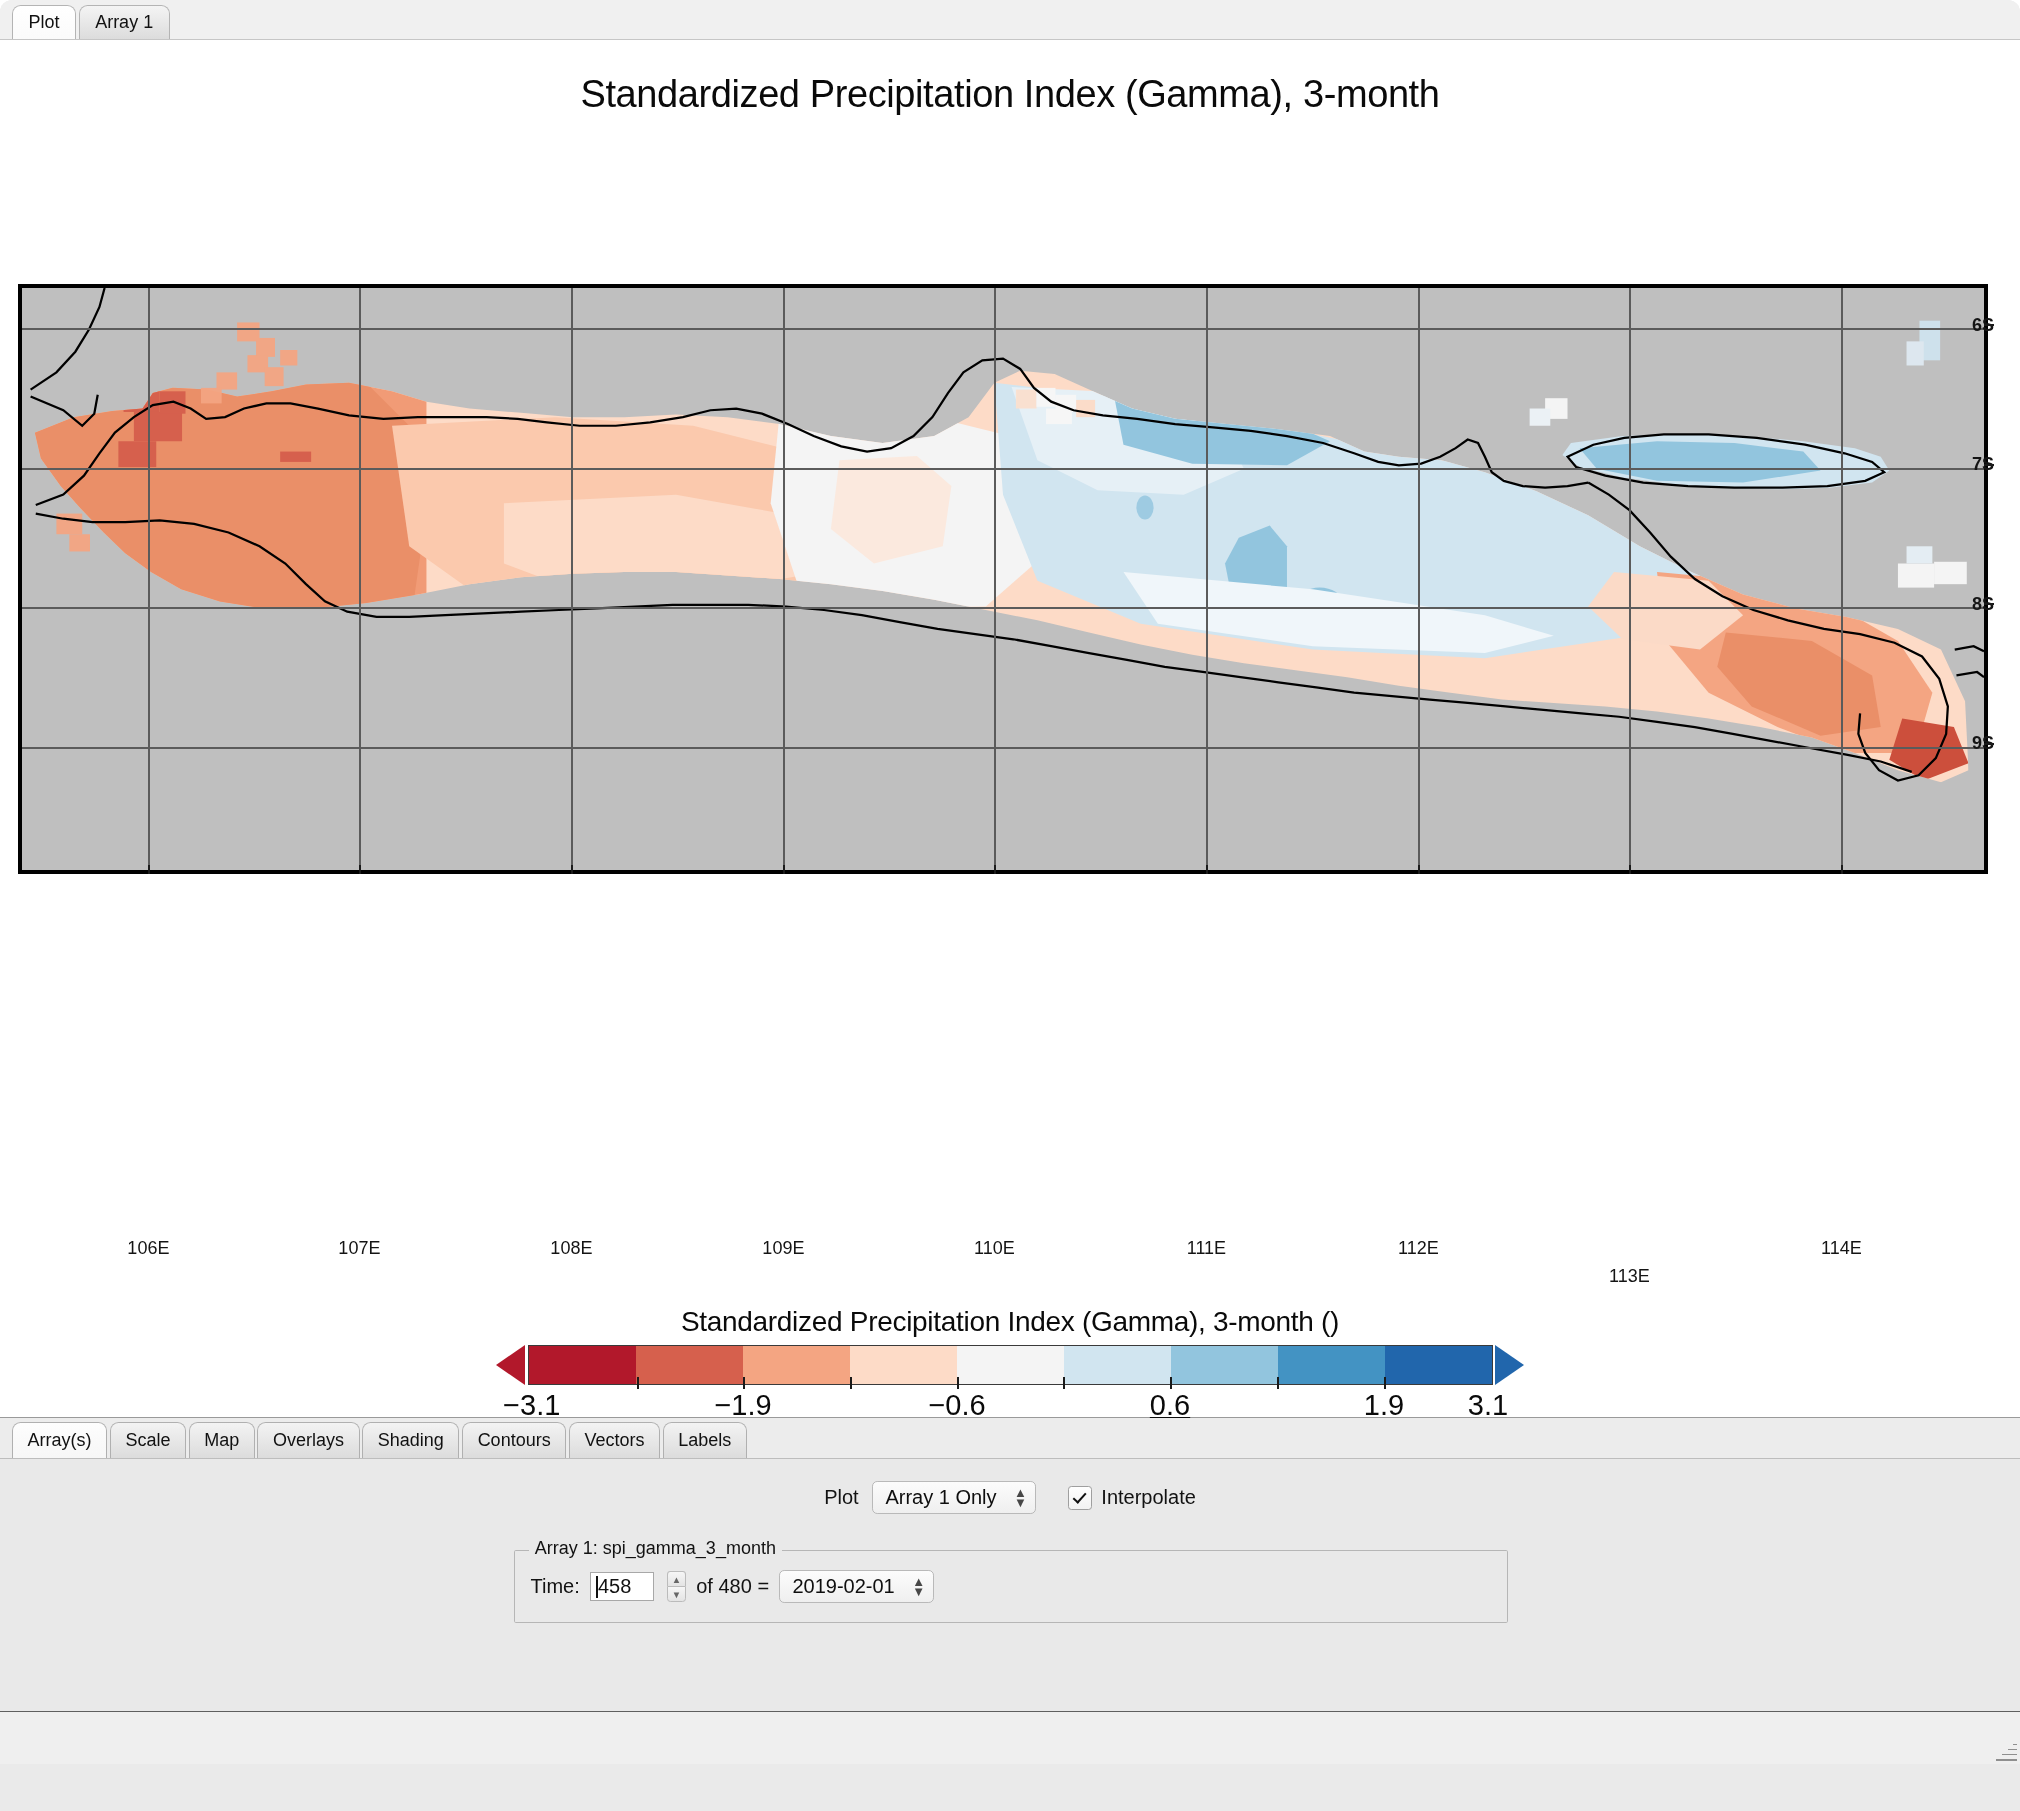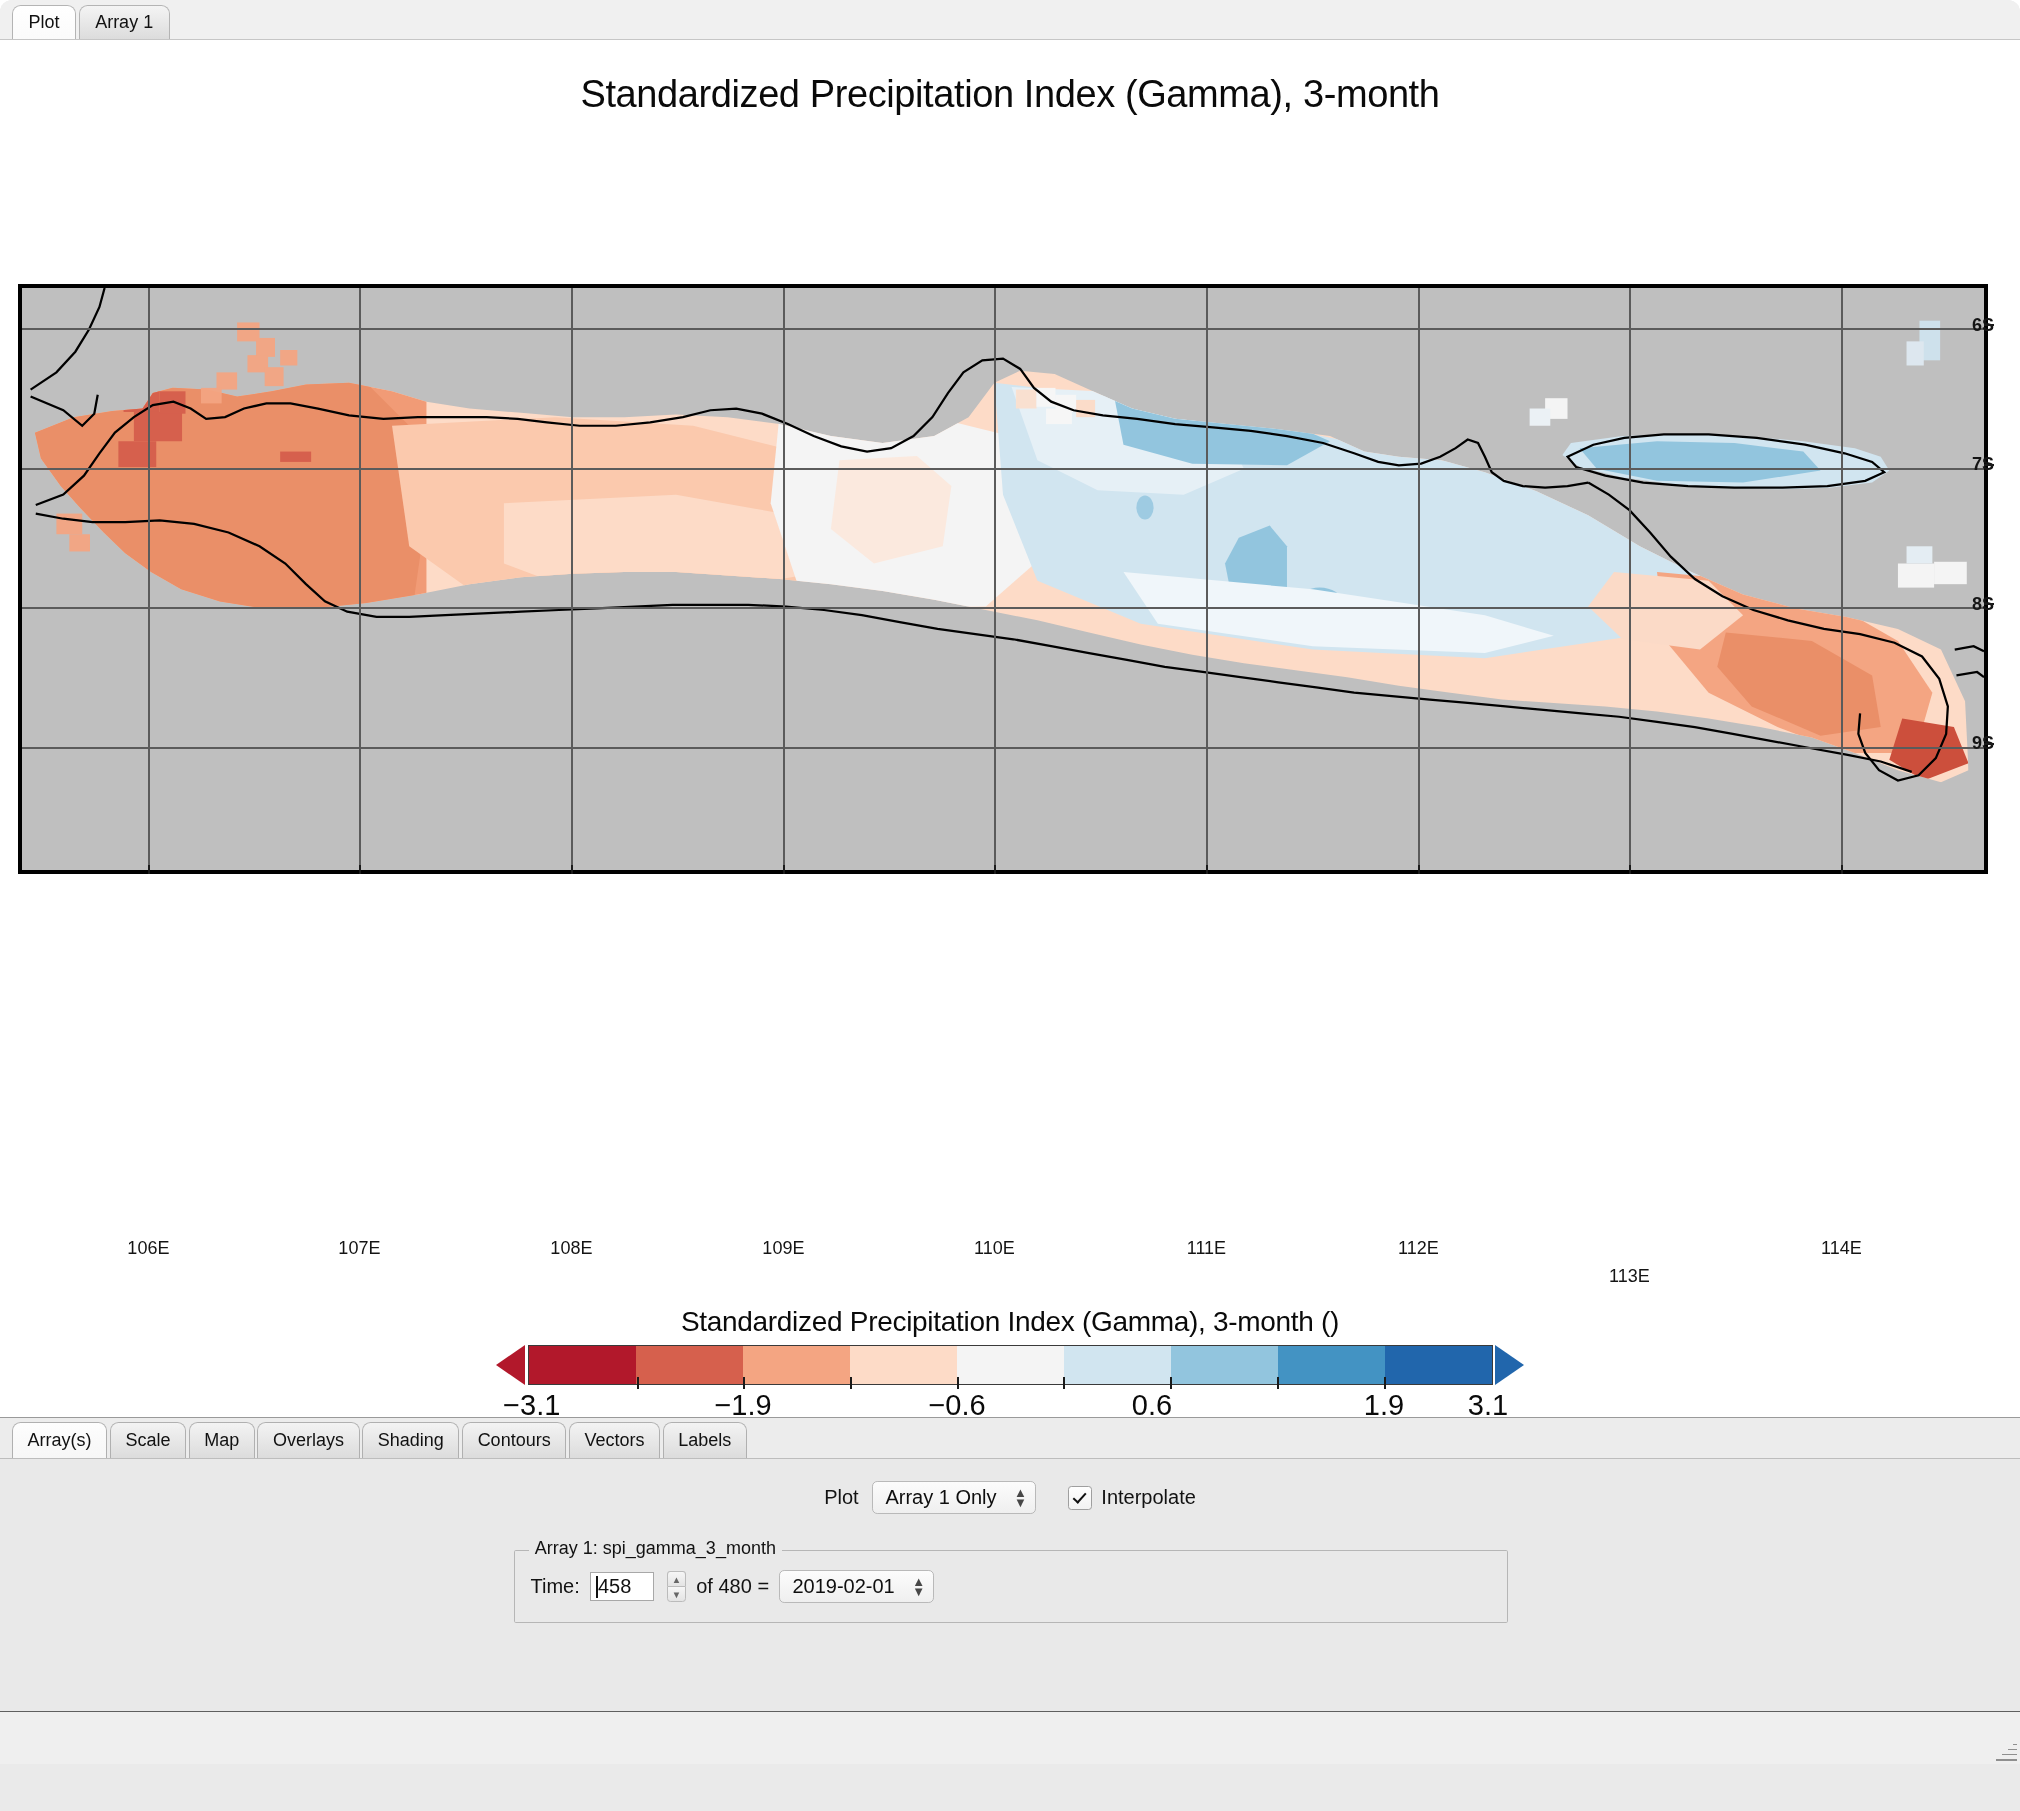--- a/index.html
+++ b/index.html
@@ -635,7 +635,7 @@
           <span class="ticklbl" style="left:1.7px;">−3.1</span>
           <span class="ticklbl" style="left:213px;">−1.9</span>
           <span class="ticklbl" style="left:427px;">−0.6</span>
-          <span class="ticklbl" style="left:622px;">0.6</span>
+          <span class="ticklbl" style="left:640px;text-decoration:underline;">0.6</span>
           <span class="ticklbl" style="left:854px;">1.9</span>
           <span class="ticklbl" style="left:958px;">3.1</span>
         </div>

